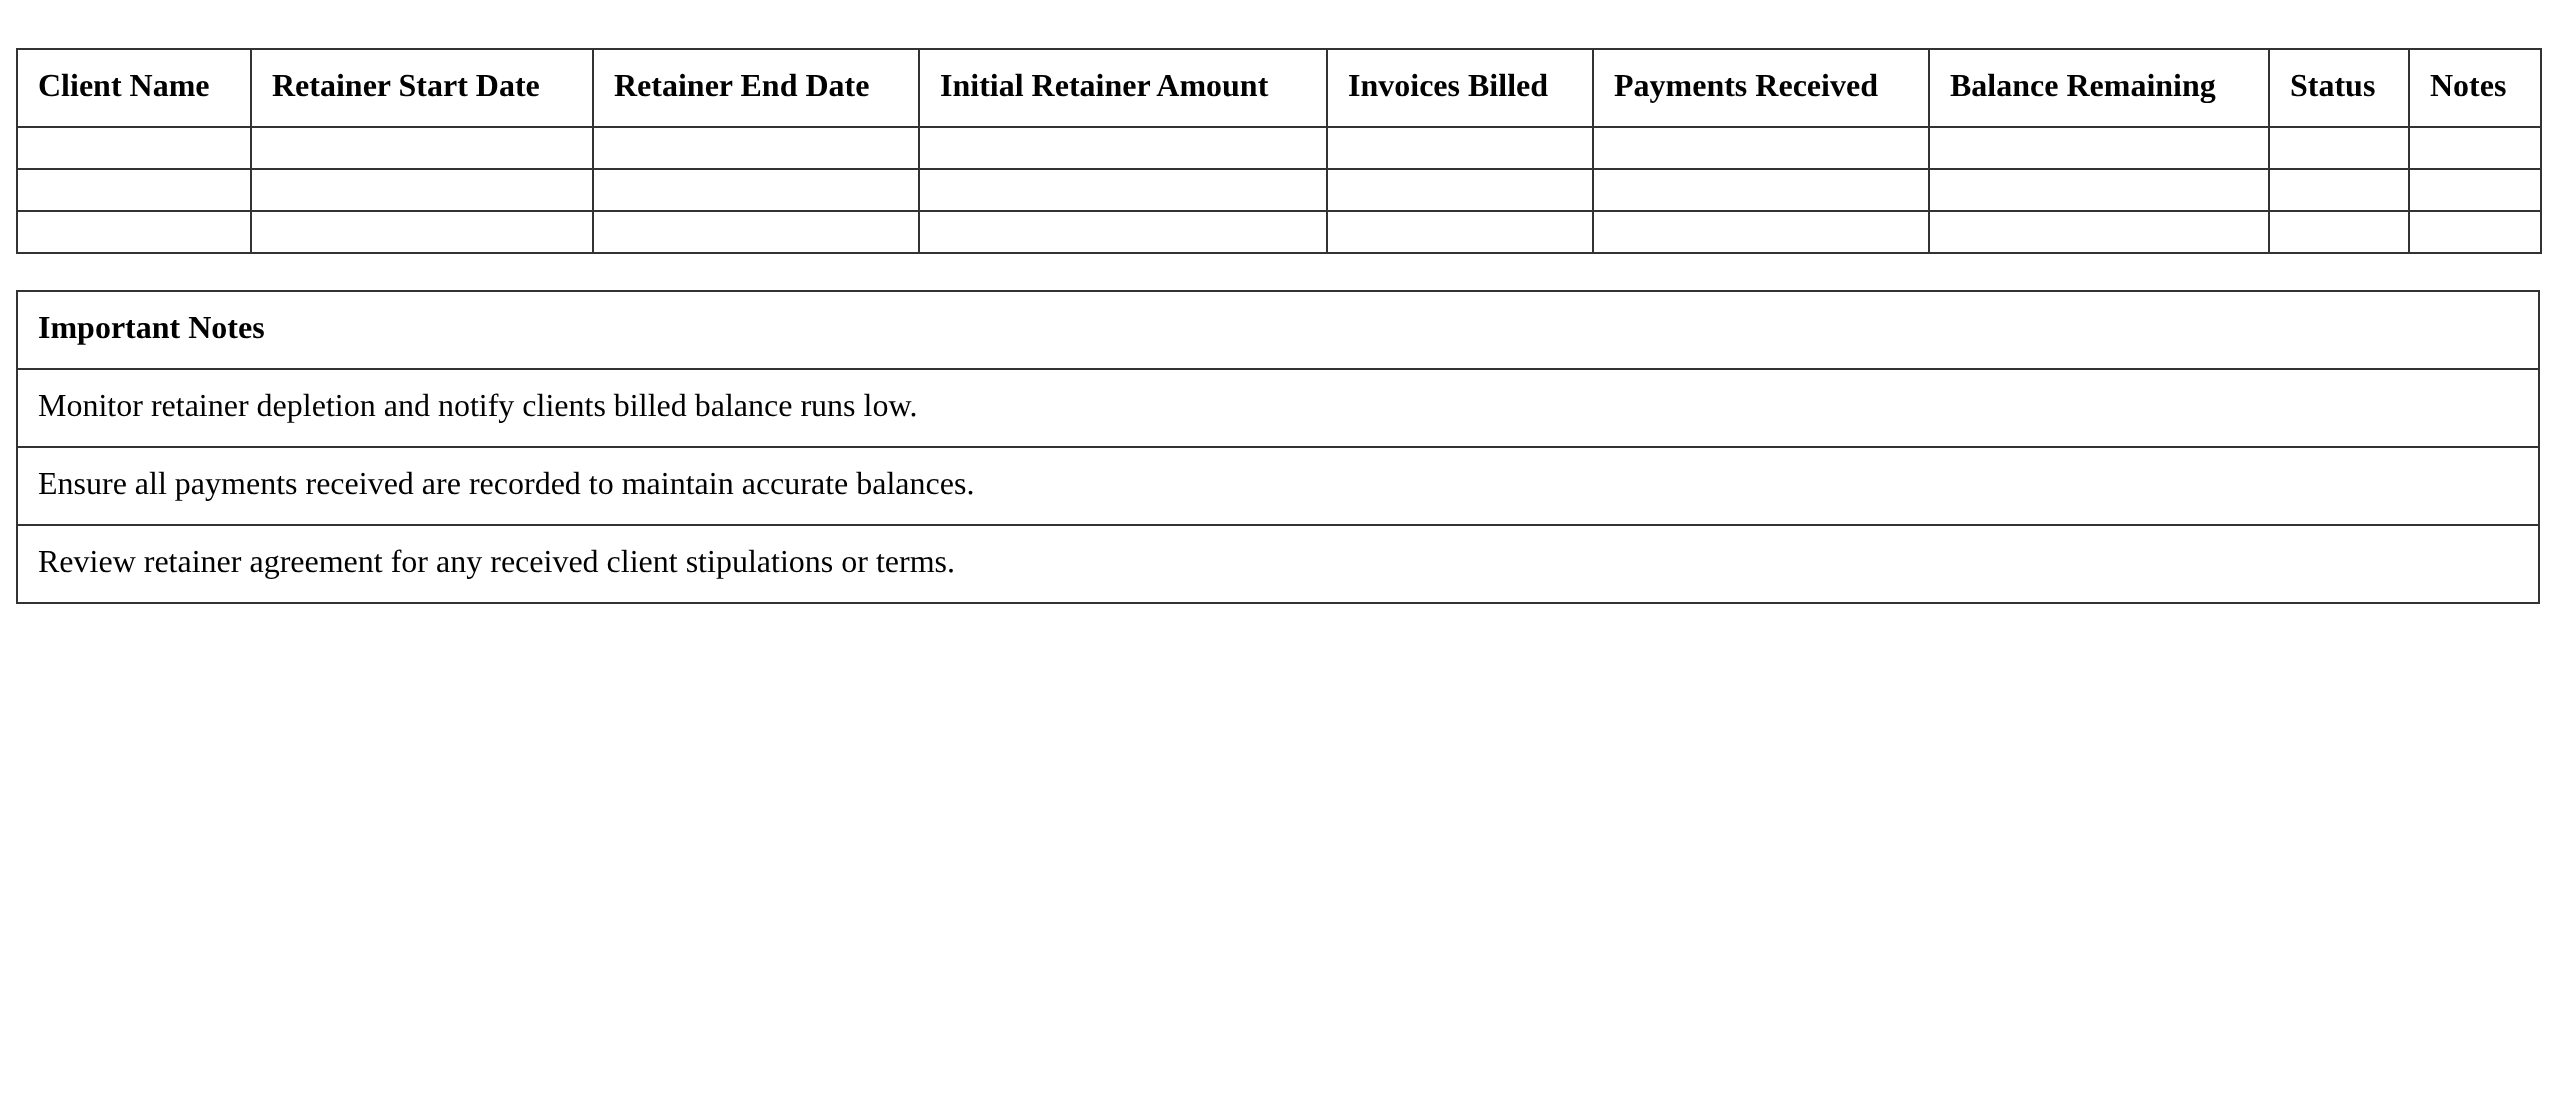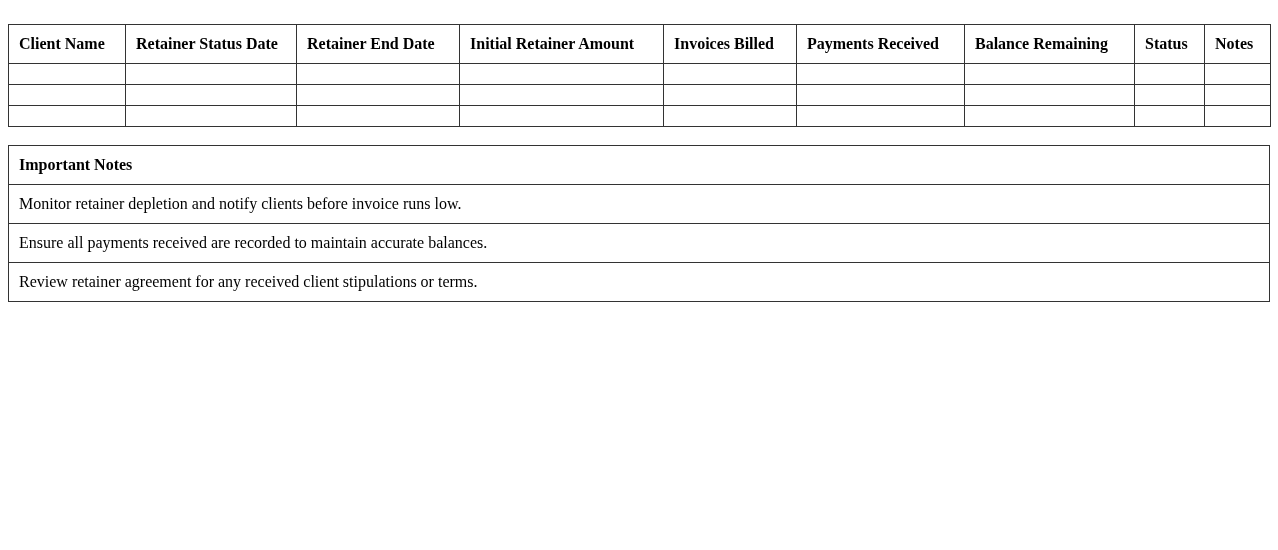--- a/index.html
+++ b/index.html
@@ -72,7 +72,7 @@
     <thead>
       <tr>
         <th>Client Name</th>
-        <th>Retainer Status Date</th>
+        <th>Retainer Start Date</th>
         <th>Retainer End Date</th>
         <th>Initial Retainer Amount</th>
         <th>Invoices Billed</th>

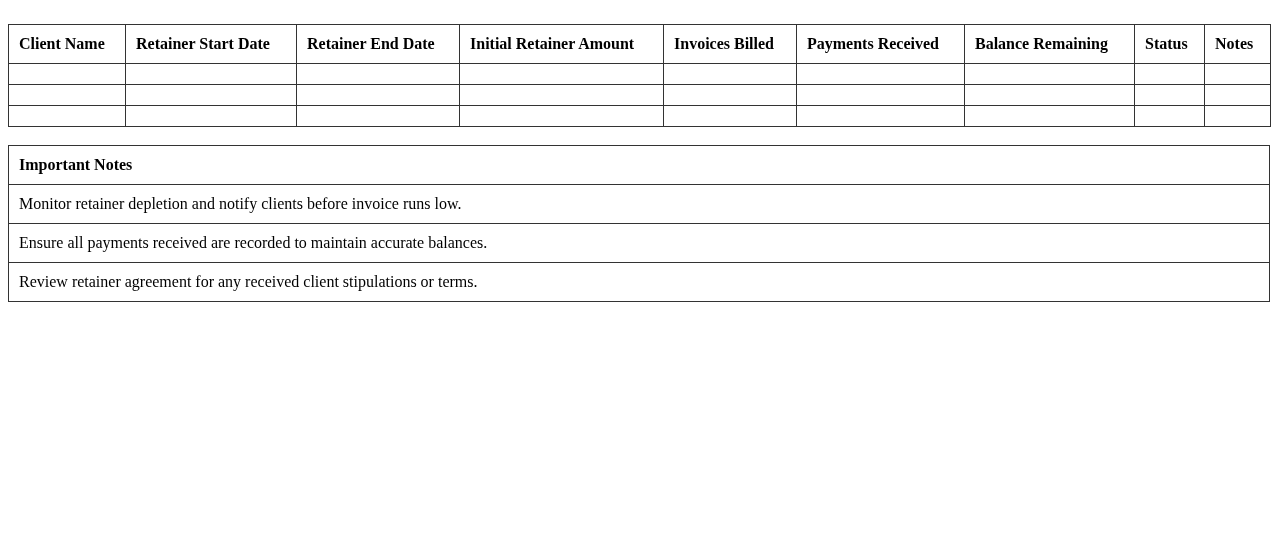--- a/index.html
+++ b/index.html
@@ -125,7 +125,7 @@
         <td class="notes-title">Important Notes</td>
       </tr>
       <tr>
-        <td>Monitor retainer depletion and notify clients before invoice runs low.</td>
+        <td>Monitor retainer depletion and notify clients billed balance runs low.</td>
       </tr>
       <tr>
         <td>Ensure all payments received are recorded to maintain accurate balances.</td>

